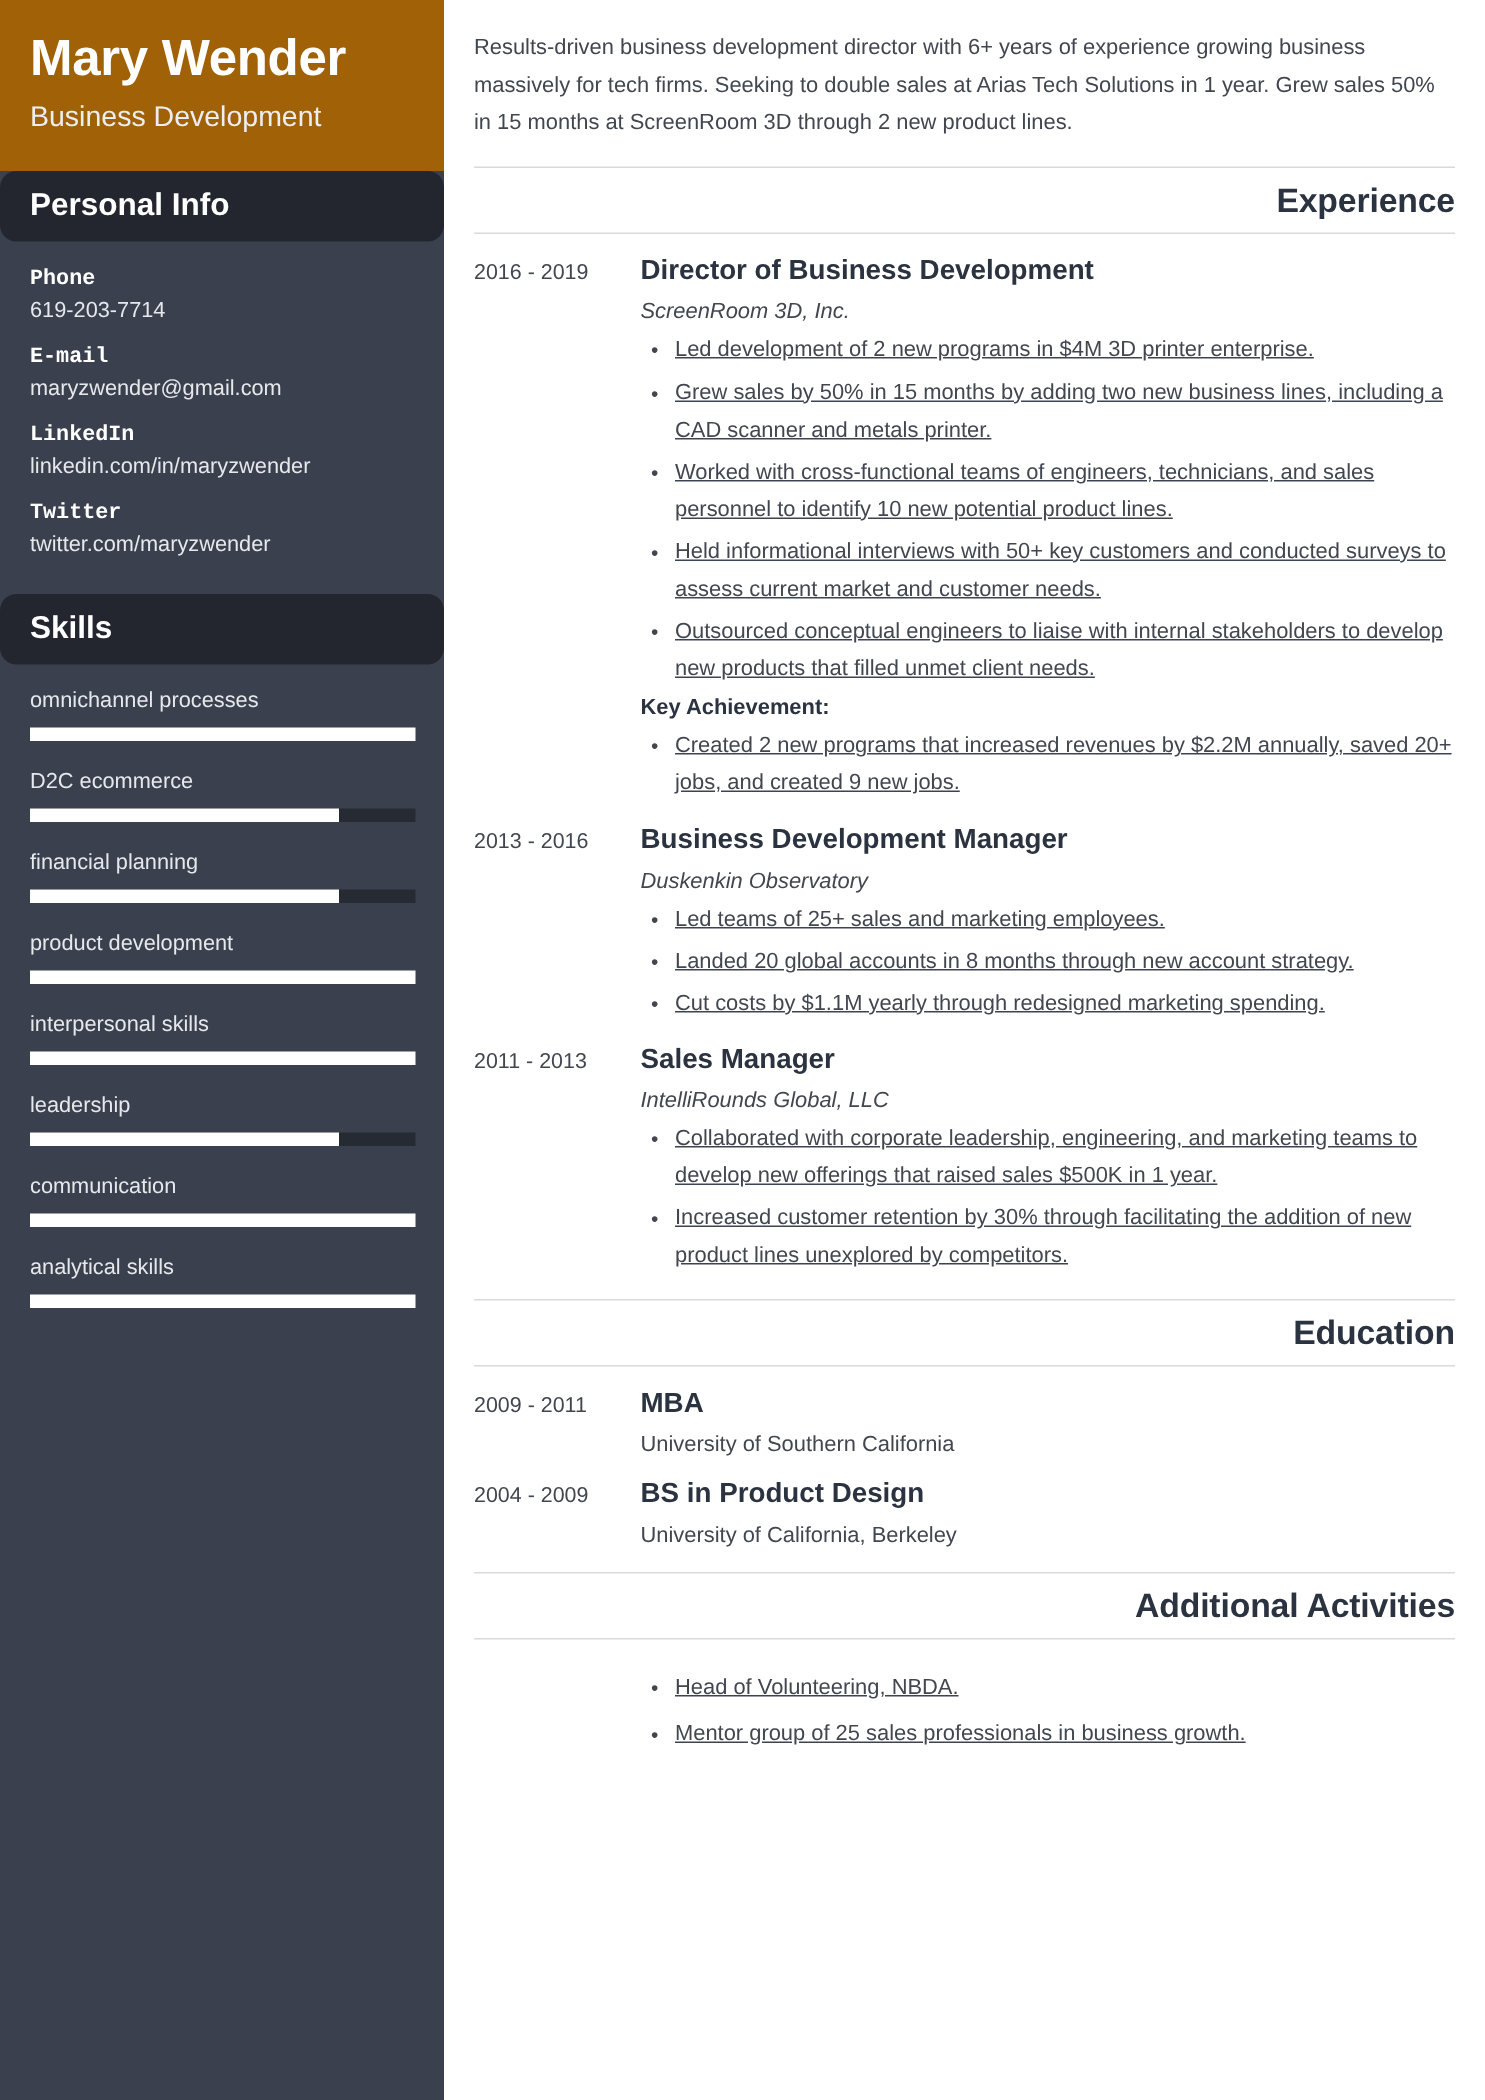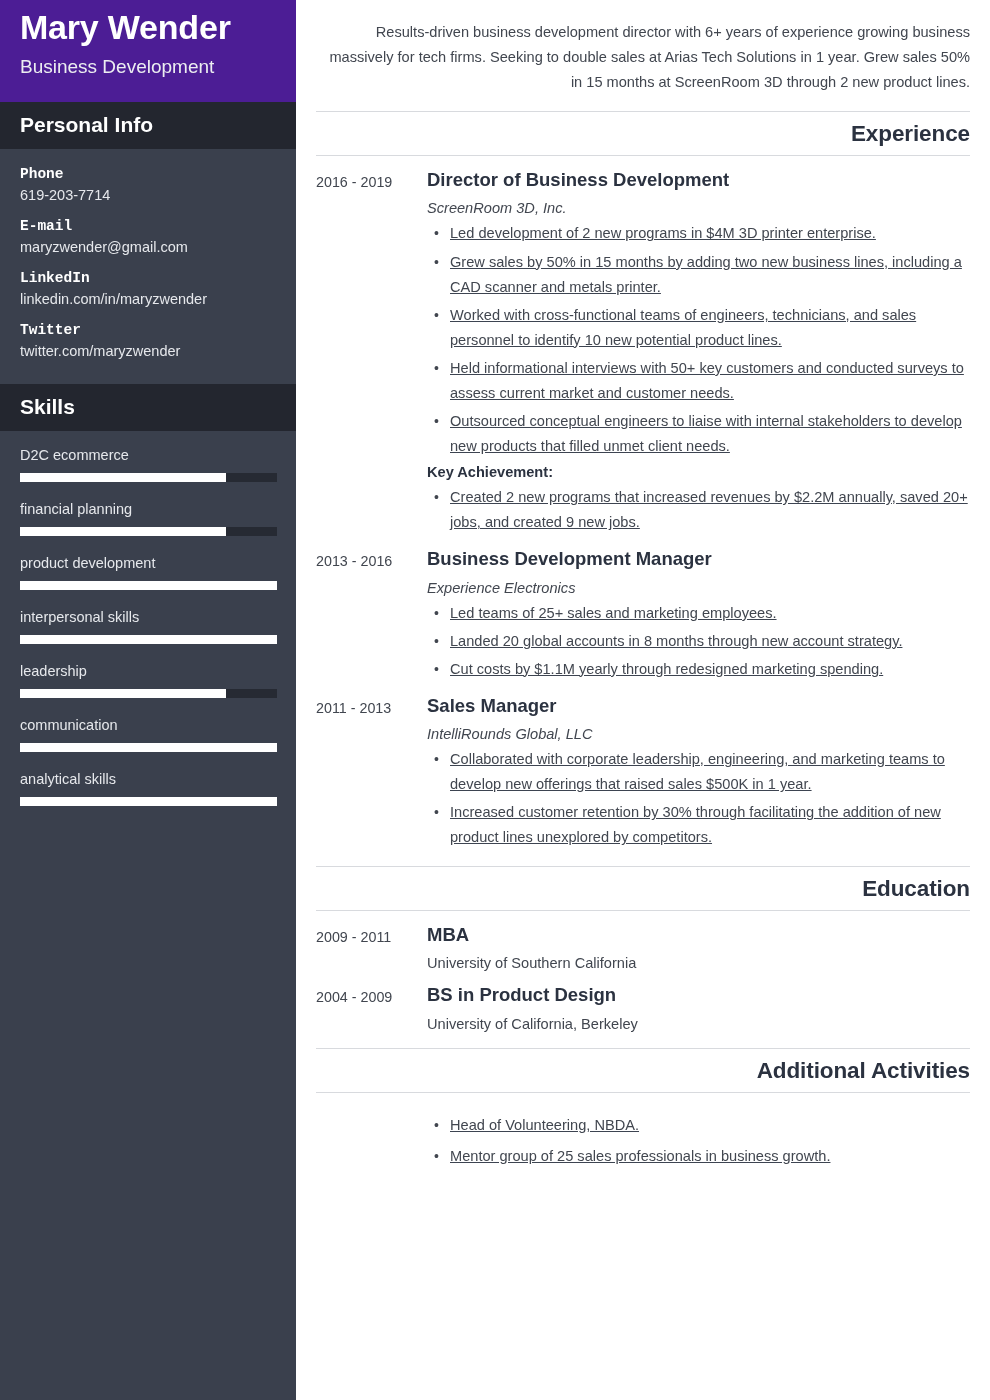--- a/index.html
+++ b/index.html
@@ -26,8 +26,8 @@
   }
 
   .sidebar-header {
-    background: #4c1d95;
-    padding: 8px 20px 24px 20px;
+    background: #a16207;
+    padding: 20px 20px 24px 20px;
   }
   .full-name {
     font-size: 34px;

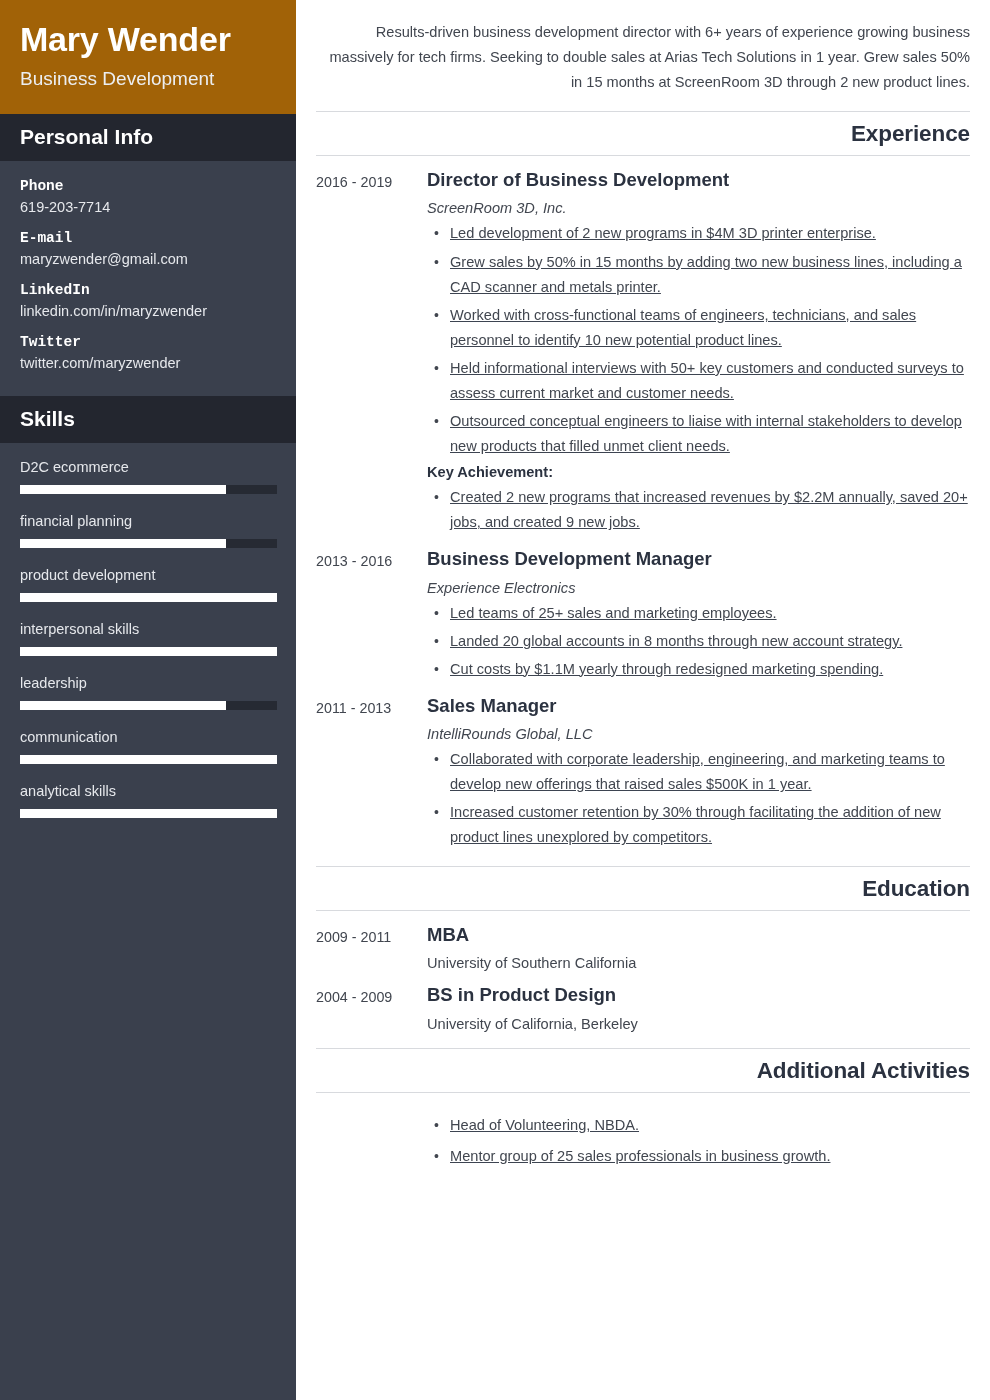--- a/index.html
+++ b/index.html
@@ -101,7 +101,6 @@
     color: #41464f;
     padding: 0 0 0 0;
     margin-bottom: 16px;
-    text-align: right;
   }
 
   .rule {

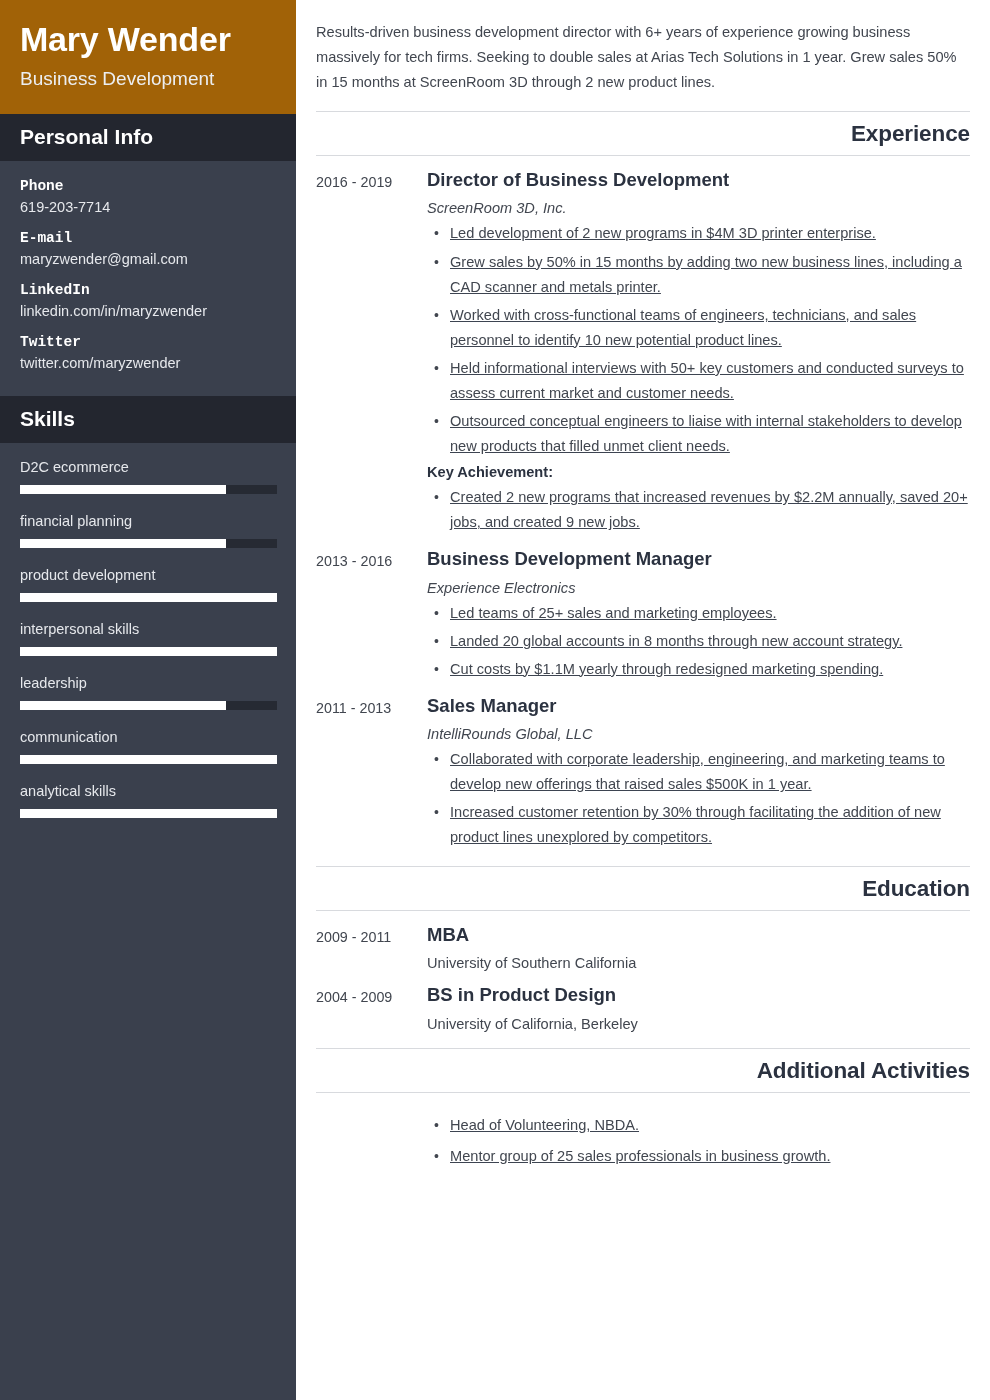--- a/index.html
+++ b/index.html
@@ -46,6 +46,7 @@
   .section-band {
     background: #23262f;
     padding: 11px 20px 12px 20px;
+    border-radius: 11px;
   }
   .section-band-title {
     font-size: 21px;

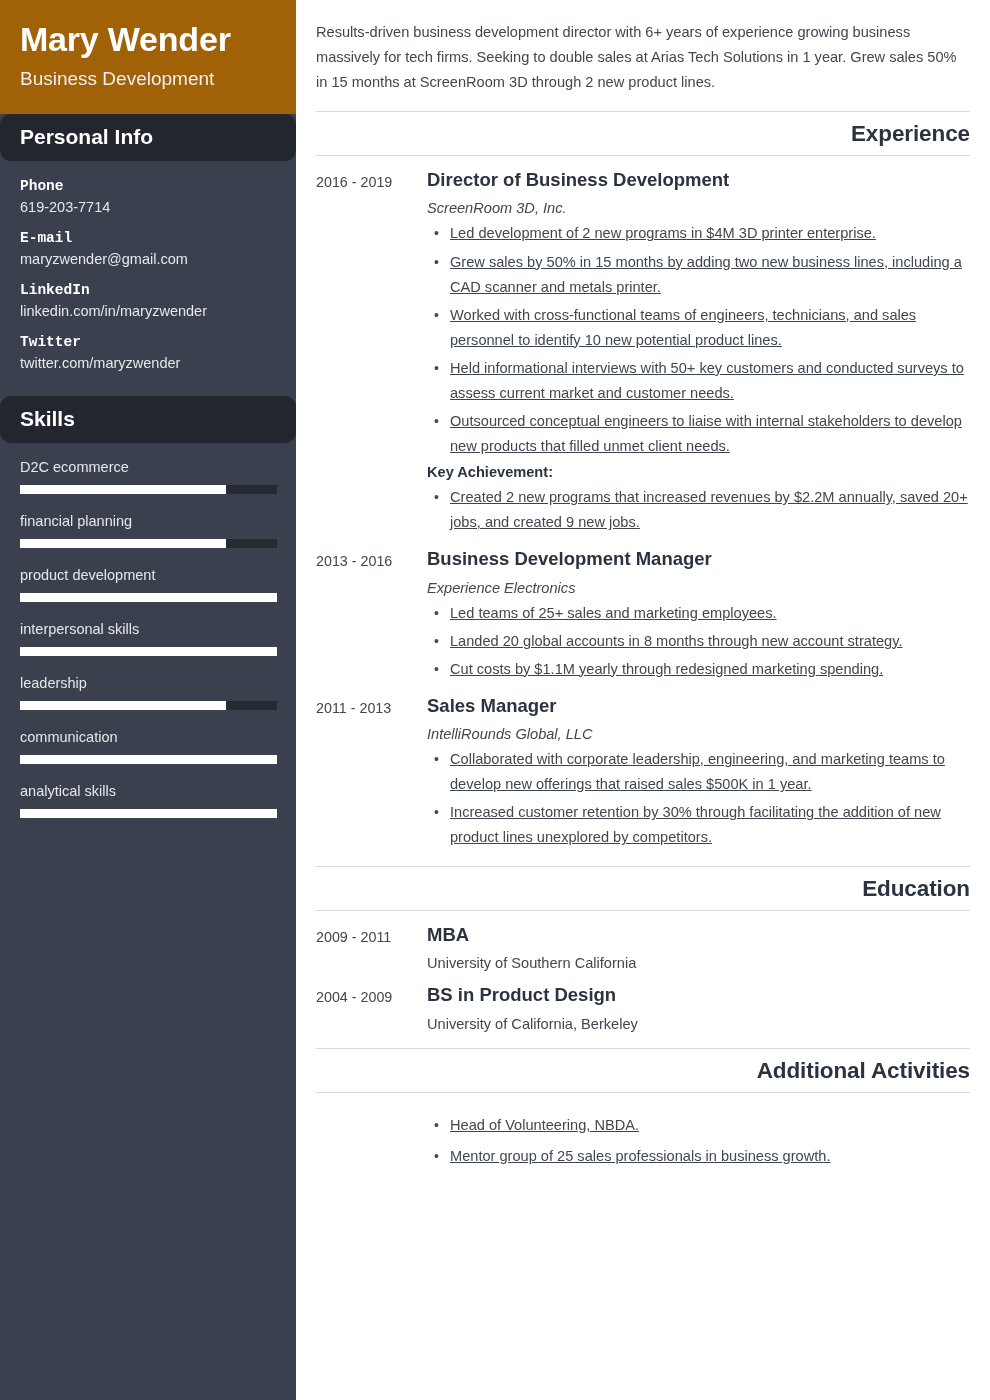--- a/index.html
+++ b/index.html
@@ -217,6 +217,12 @@
   </div>
 
   <div class="skills-body" id="skills">
+      <div class="skill">
+        <div class="skill-name">omnichannel processes</div>
+        <div class="skill-track" style="background: rgb(38, 42, 51);">
+          <div class="skill-fill" style="width: 100%; background: rgb(255, 255, 255);"></div>
+        </div>
+      </div>
       <div class="skill">
         <div class="skill-name">D2C ecommerce</div>
         <div class="skill-track" style="background: rgb(38, 42, 51);">

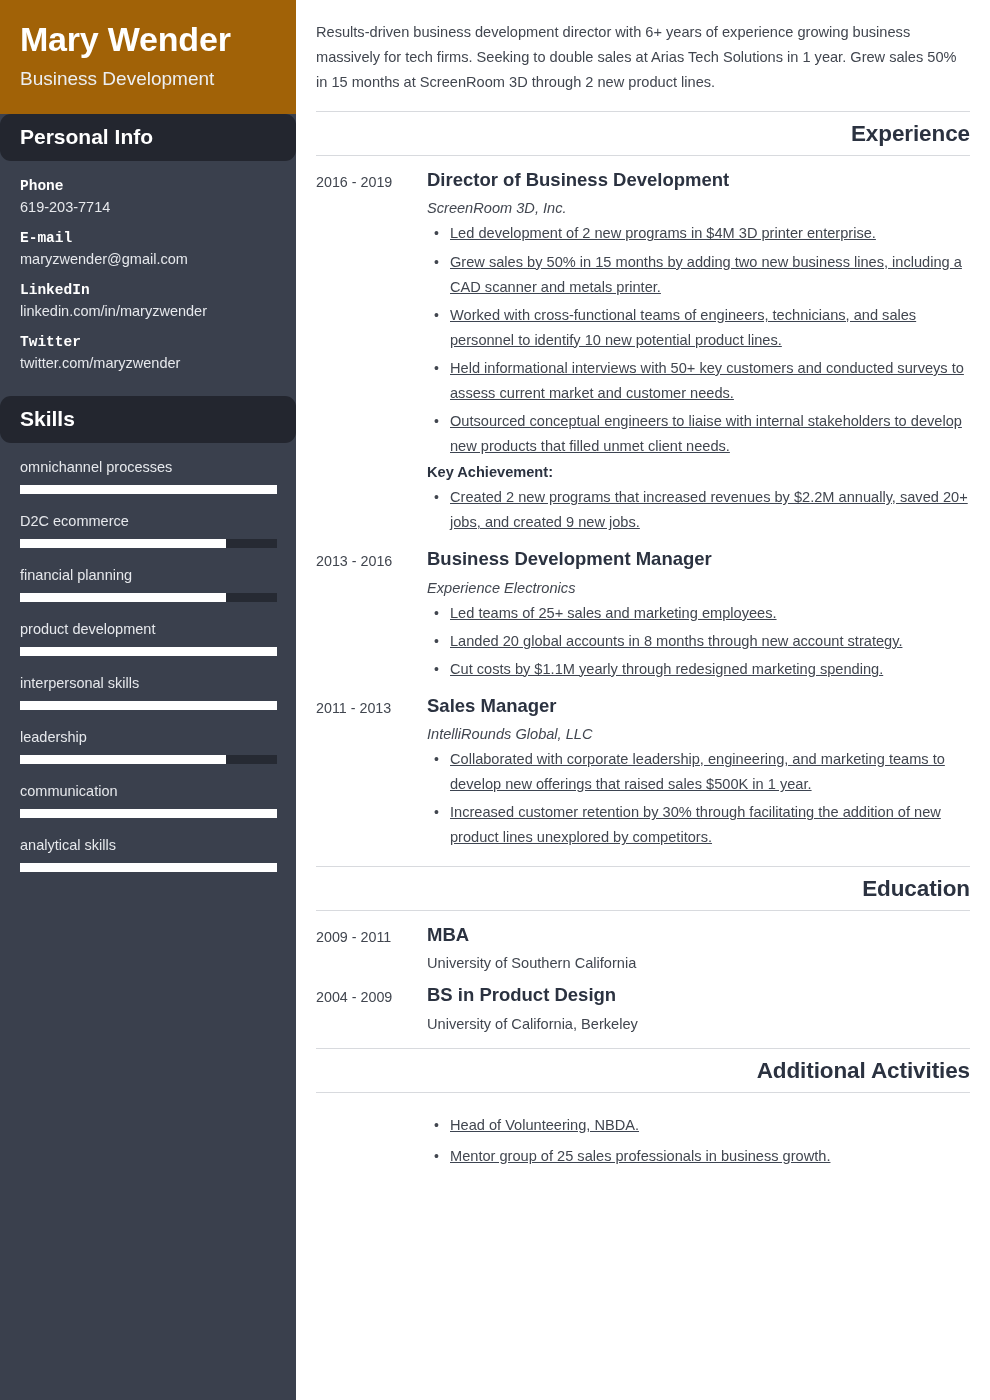--- a/index.html
+++ b/index.html
@@ -299,7 +299,7 @@
           <div class="entry-dates">2013 - 2016</div>
           <div class="entry-body">
             <div class="entry-title">Business Development Manager</div>
-            <div class="entry-org">Experience Electronics</div>
+            <div class="entry-org">Duskenkin Observatory</div>
             <ul class="bullets">
               <li>Led teams of 25+ sales and marketing employees.</li>
               <li>Landed 20 global accounts in 8 months through new account strategy.</li>

